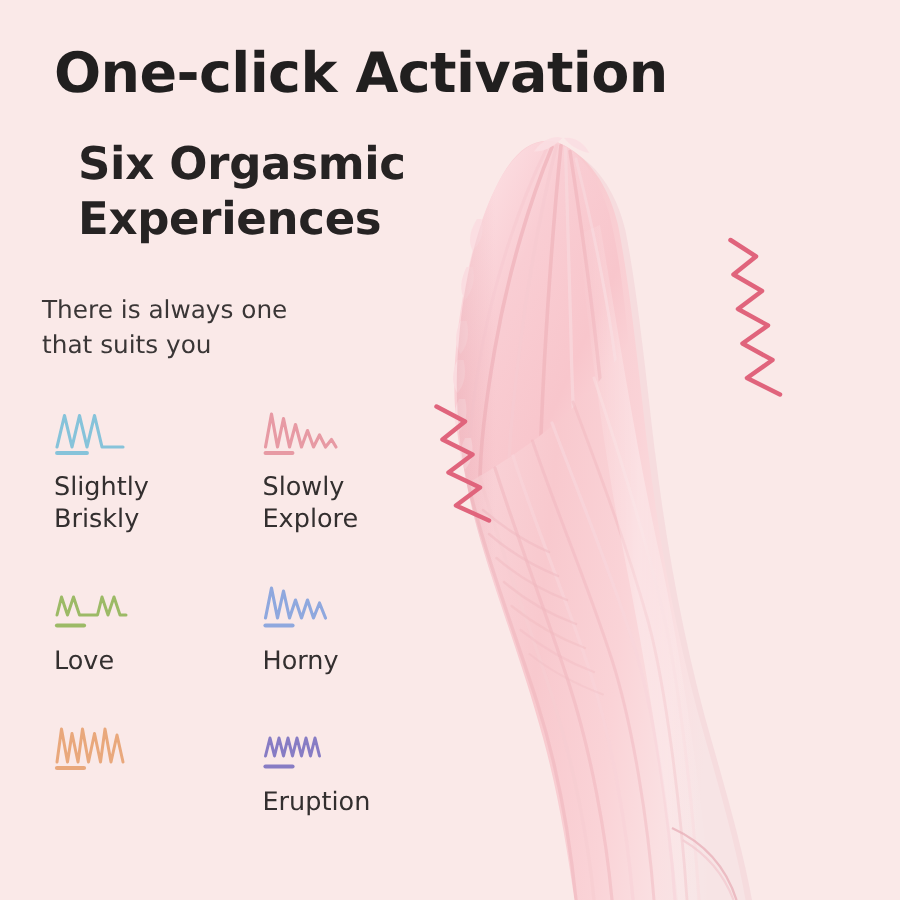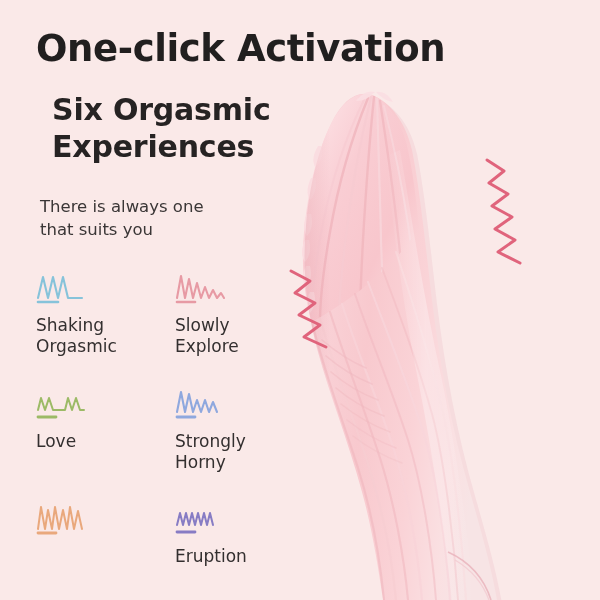--- a/index.html
+++ b/index.html
@@ -30,7 +30,7 @@
   }
   .subhead span{display:block;}
   .tagline{
-    position:absolute;left:40px;top:195px;
+    position:absolute;left:28px;top:195px;
     font-size:16.5px;color:#3a3636;line-height:1.42;font-weight:400;
   }
   .tagline span{display:block;}

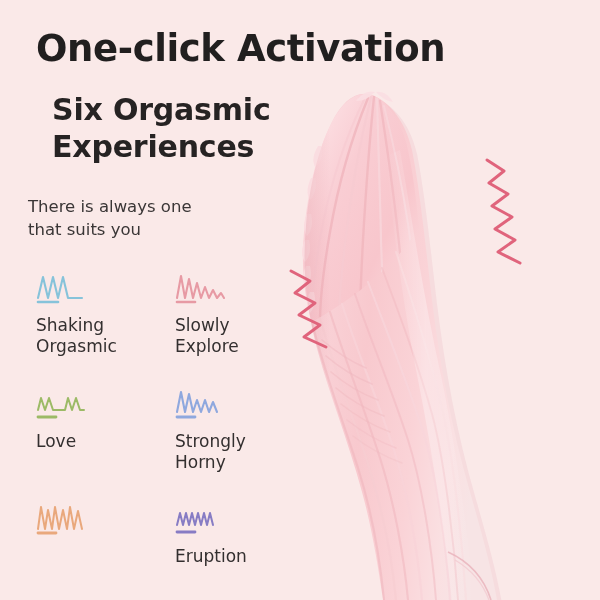--- a/index.html
+++ b/index.html
@@ -234,7 +234,7 @@
             </svg>
           </div>
           <div class="feat-label">
-            <span>Shaking</span>
+            <span>Slightly</span>
             <span>Orgasmic</span>
           </div>
         </div>

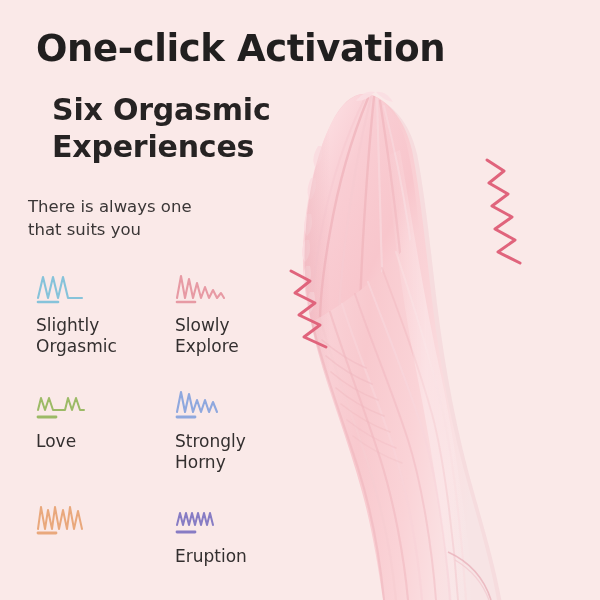--- a/index.html
+++ b/index.html
@@ -235,7 +235,7 @@
           </div>
           <div class="feat-label">
             <span>Slightly</span>
-            <span>Orgasmic</span>
+            <span>Briskly</span>
           </div>
         </div>
 

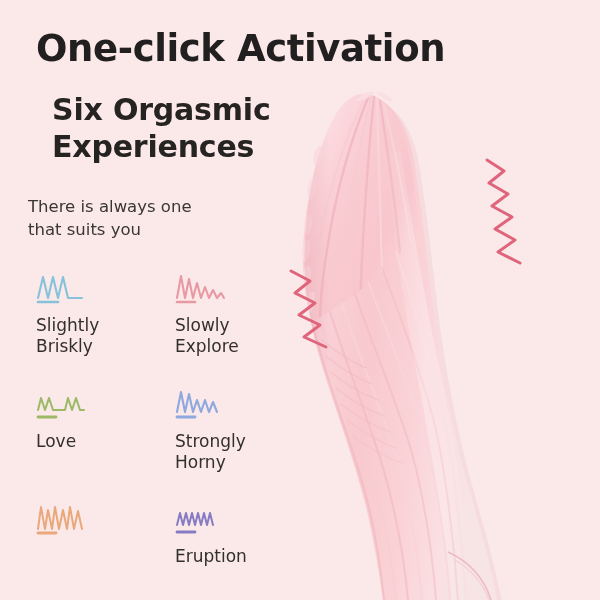--- a/index.html
+++ b/index.html
@@ -276,7 +276,6 @@
             </svg>
           </div>
           <div class="feat-label">
-            <span>Strongly</span>
             <span>Horny</span>
           </div>
         </div>

